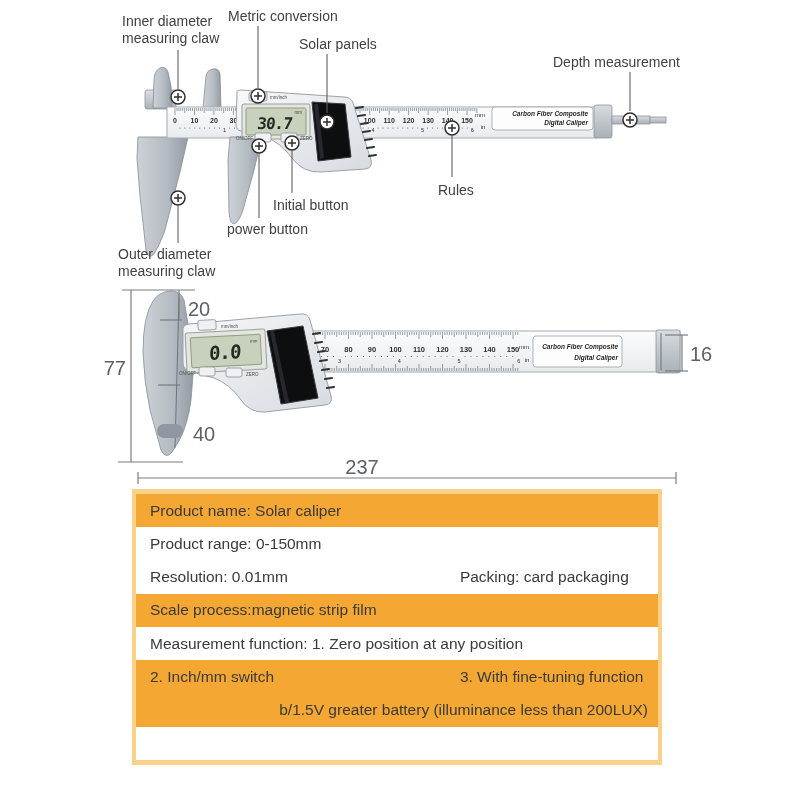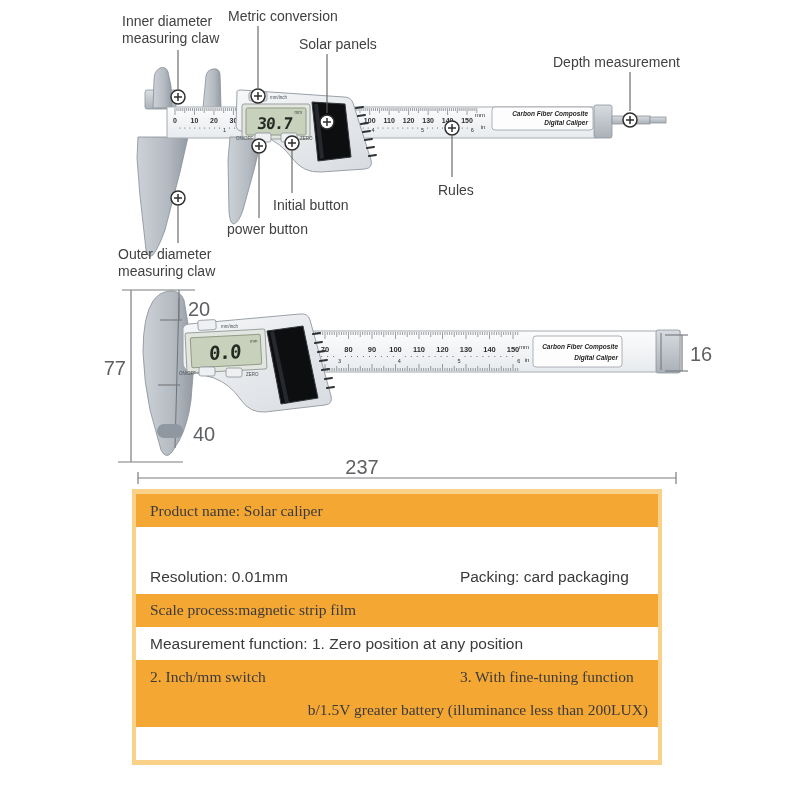--- a/index.html
+++ b/index.html
@@ -40,7 +40,7 @@
     display:flex;flex-direction:column;}
   .trow{flex:1;display:flex;align-items:center;padding-left:14px;
     font-size:15.5px;color:var(--ttext,#3A3A3C);}
-  .trow.orange{background:var(--orange,#F5A733);font-family:Liberation Serif, serif;}
+  .trow.orange{background:var(--orange,#F5A733);}
   .trow.white{background:#ffffff;}
   .trow.right{justify-content:flex-end;padding-right:10px;padding-left:0;}
   .tcell{white-space:nowrap;}

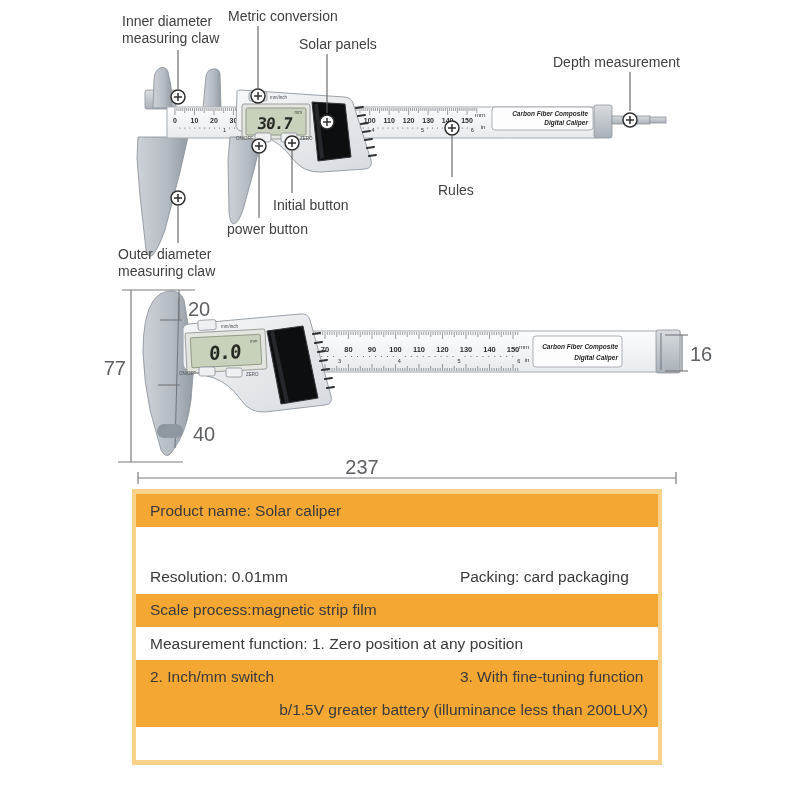--- a/index.html
+++ b/index.html
@@ -732,6 +732,7 @@
         <div class="tcell c1">Product name: Solar caliper</div>
       </div>
       <div class="trow white">
+        <div class="tcell c1">Product range: 0-150mm</div>
       </div>
       <div class="trow white">
         <div class="tcell c1">Resolution: 0.01mm</div>

